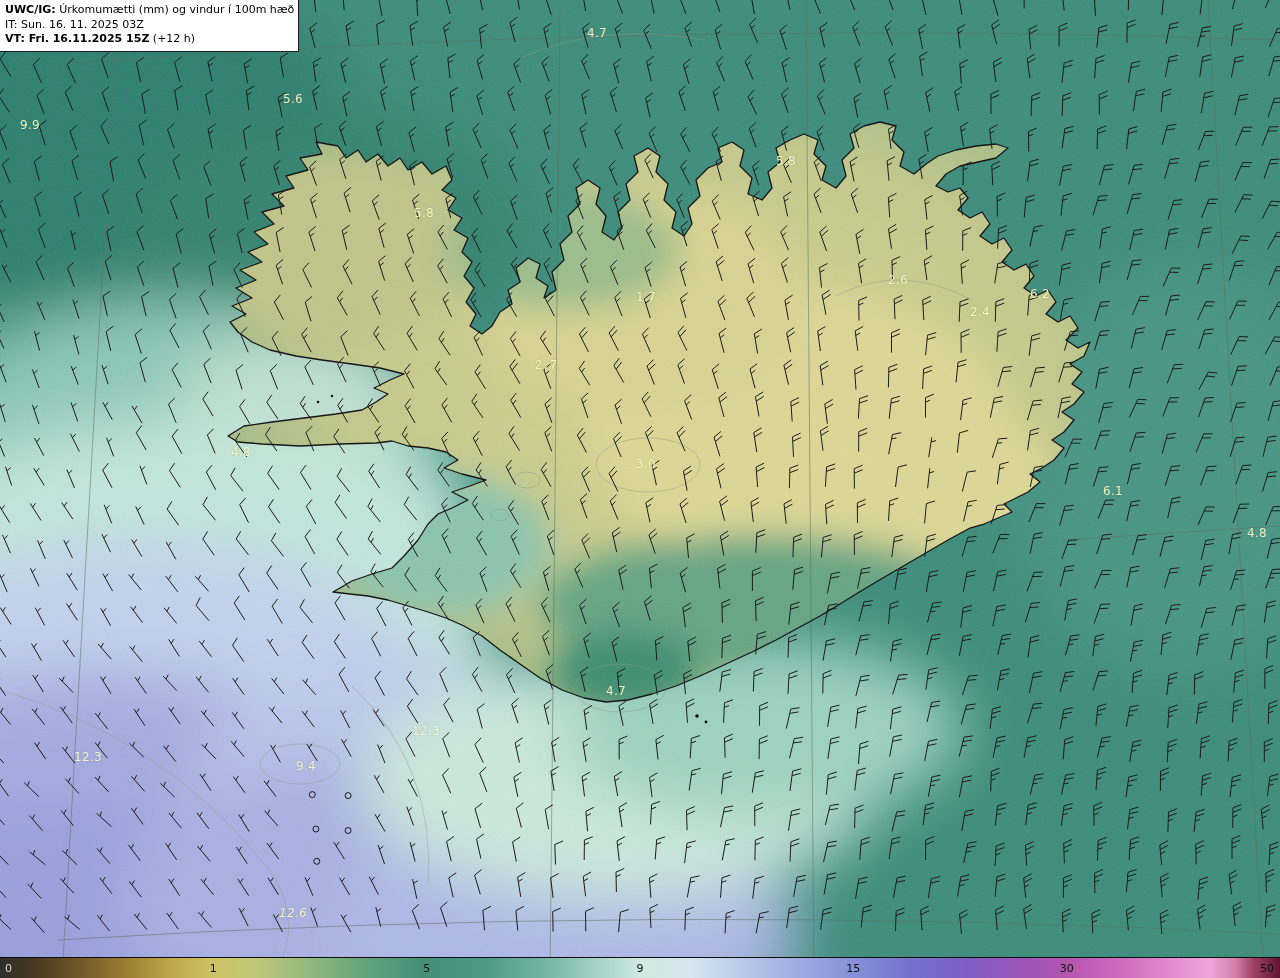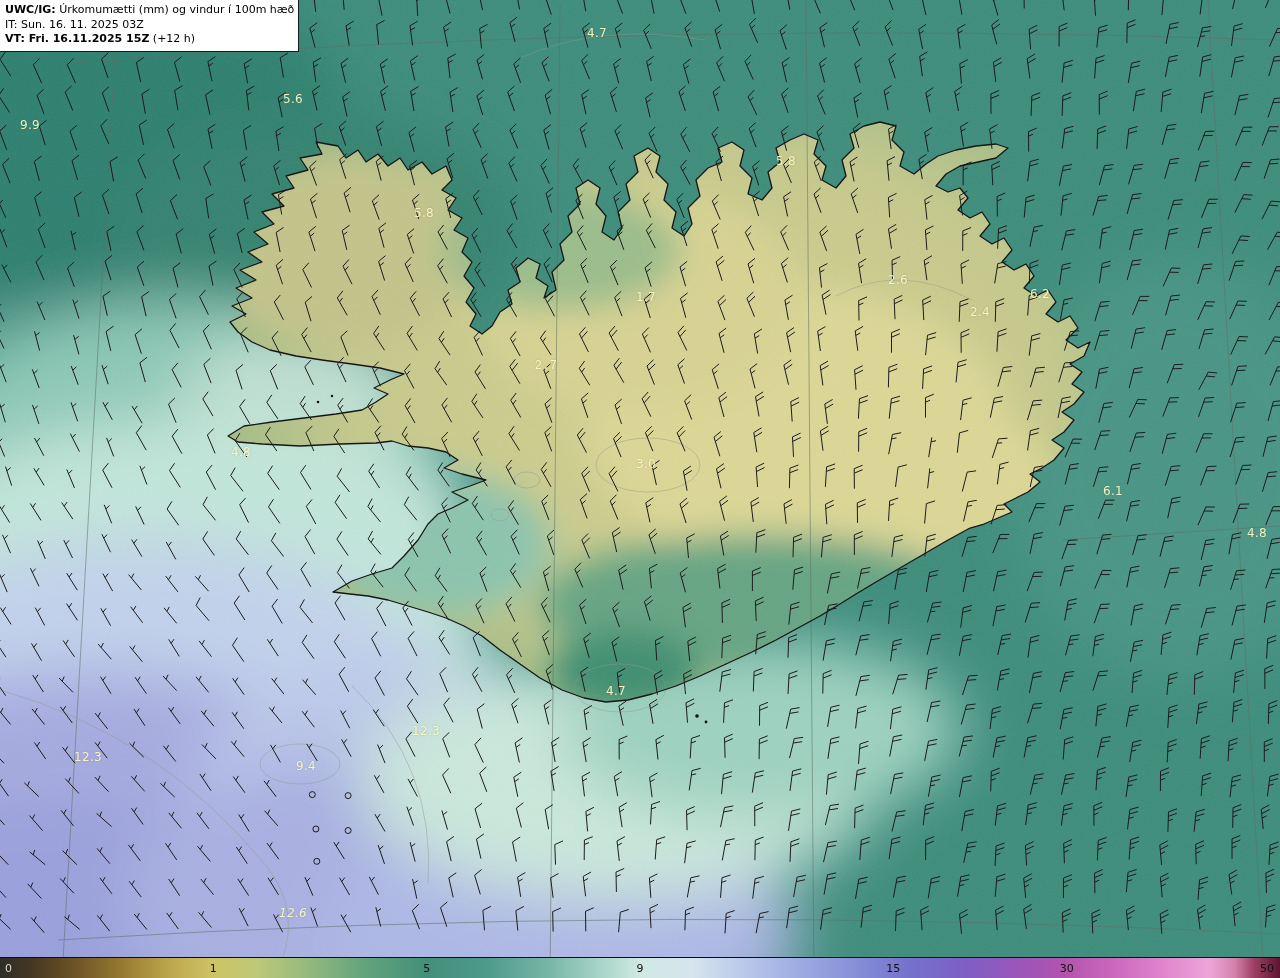--- a/index.html
+++ b/index.html
@@ -156,7 +156,7 @@
         <span class="cbt" style="left: 16.6667%; transform: translateX(-50%);">1</span>
         <span class="cbt" style="left: 33.3333%; transform: translateX(-50%);">5</span>
         <span class="cbt" style="left: 50%; transform: translateX(-50%);">9</span>
-        <span class="cbt" style="left: 66.6667%; transform: translateX(-50%); margin-left: 40px;">15</span>
+        <span class="cbt" style="left: 66.6667%; transform: translateX(-50%);">15</span>
         <span class="cbt" style="left: 83.3333%; transform: translateX(-50%);">30</span>
         <span class="cbt" style="left: 100%; transform: translateX(calc(-100% - 6px));">50</span>
       </div>

